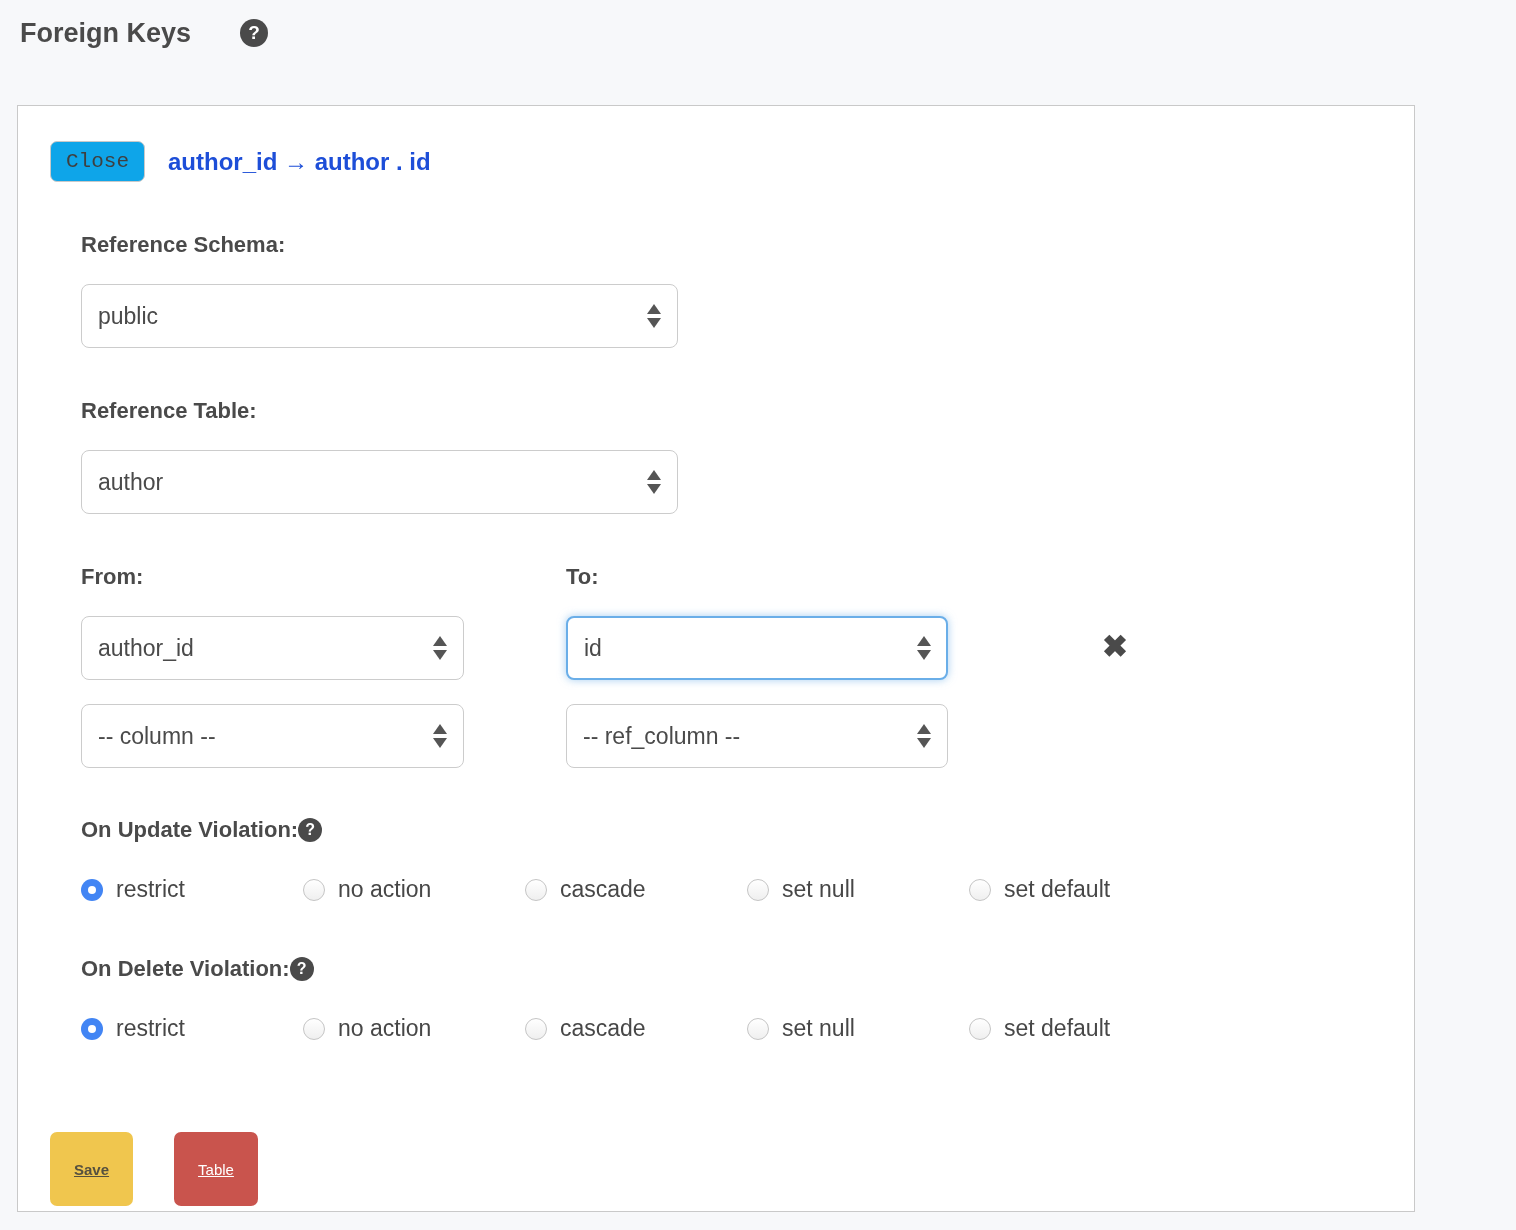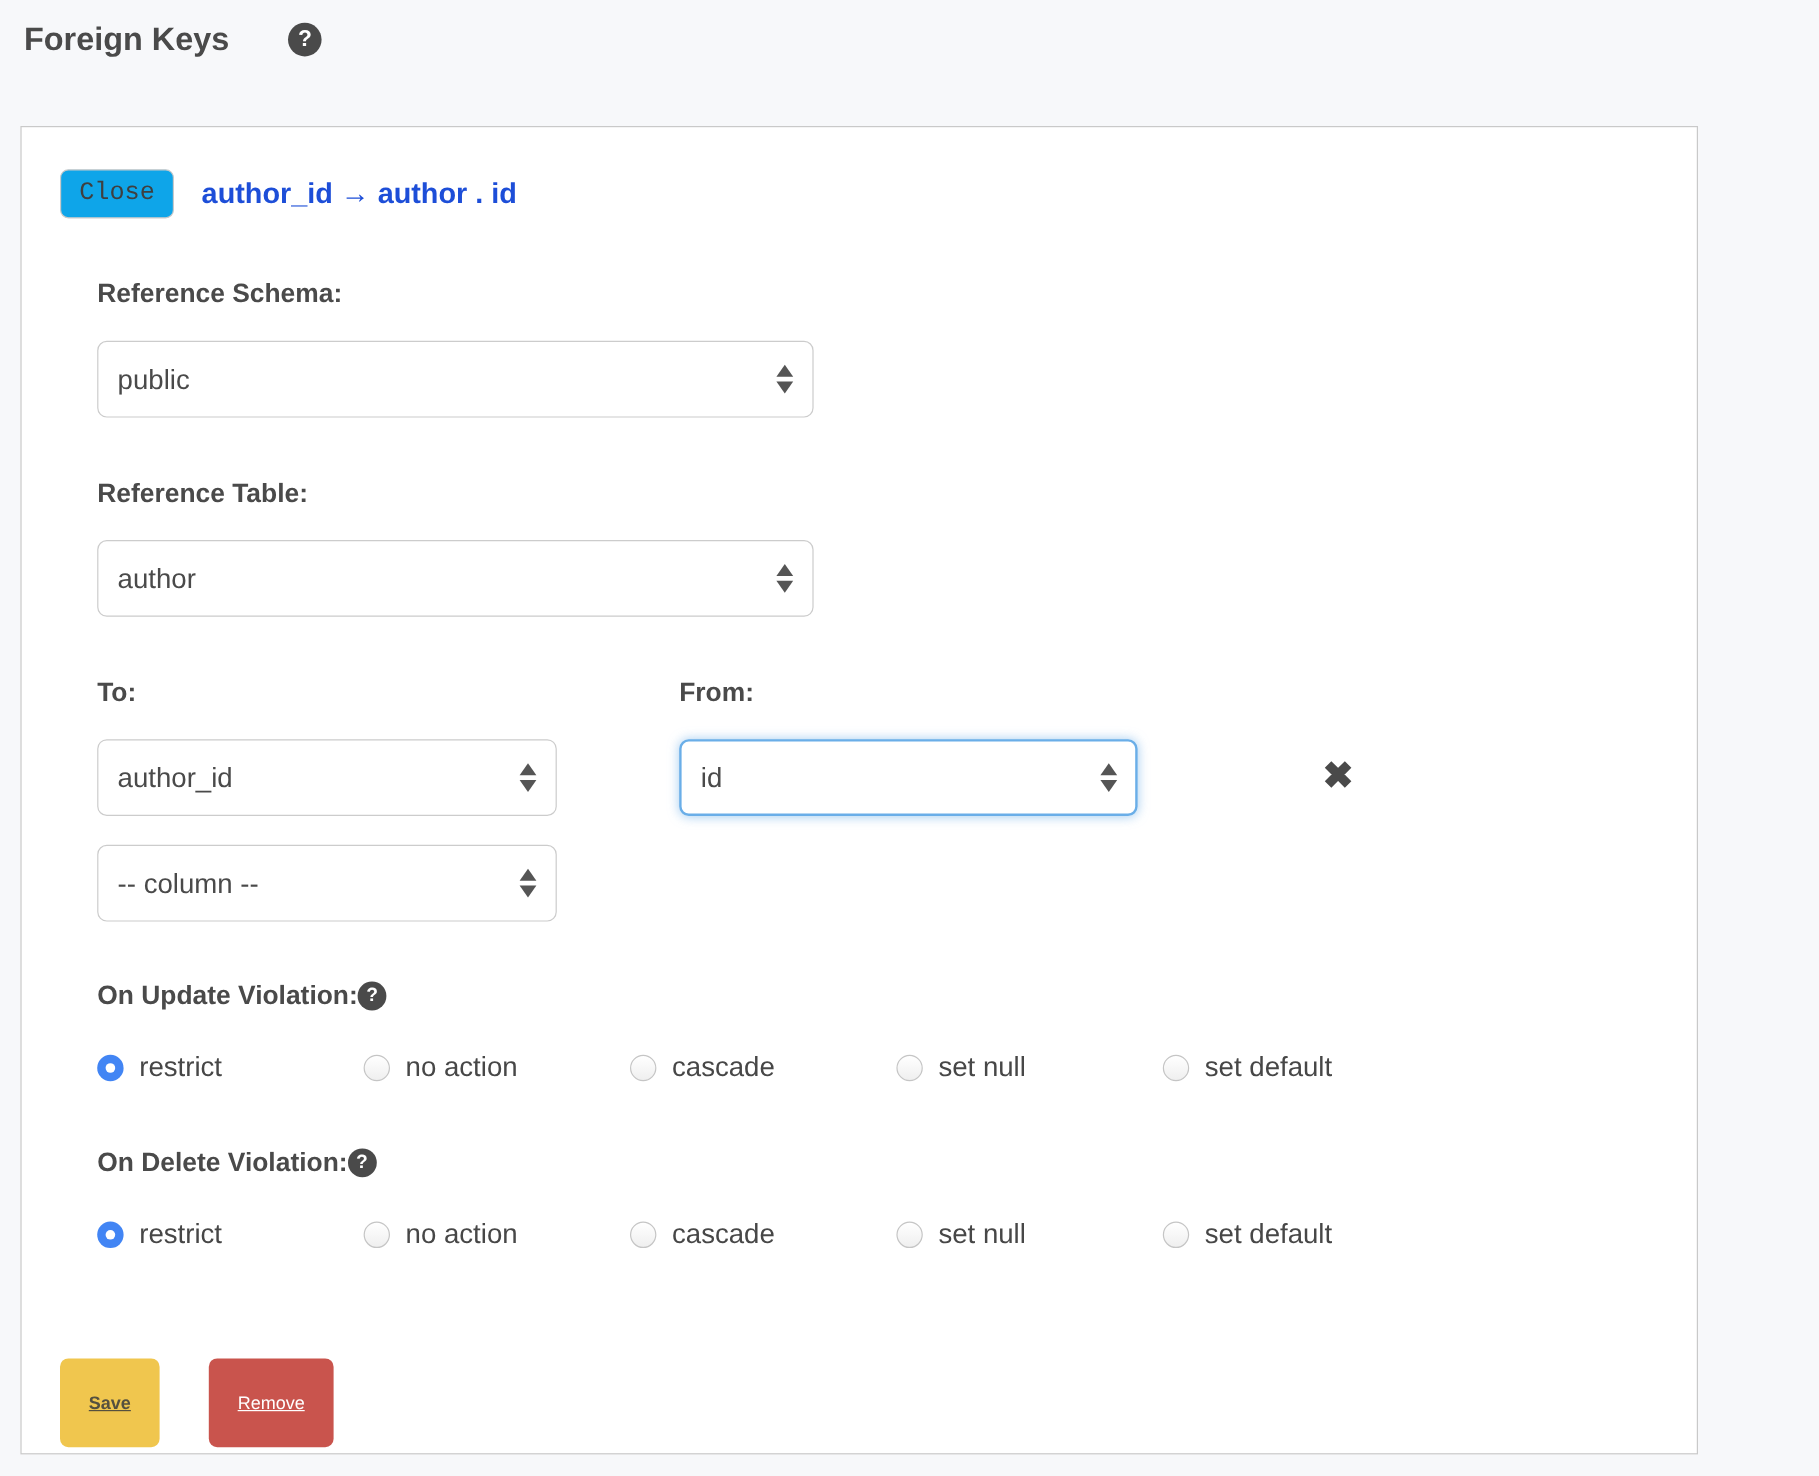--- a/index.html
+++ b/index.html
@@ -230,8 +230,8 @@
     </div>
 
     <div class="fromto mt-49">
+      <label class="field-label">From:</label>
       <label class="field-label">To:</label>
-      <label class="field-label">From:</label>
       <span></span>
 
       <div class="select-wrap">

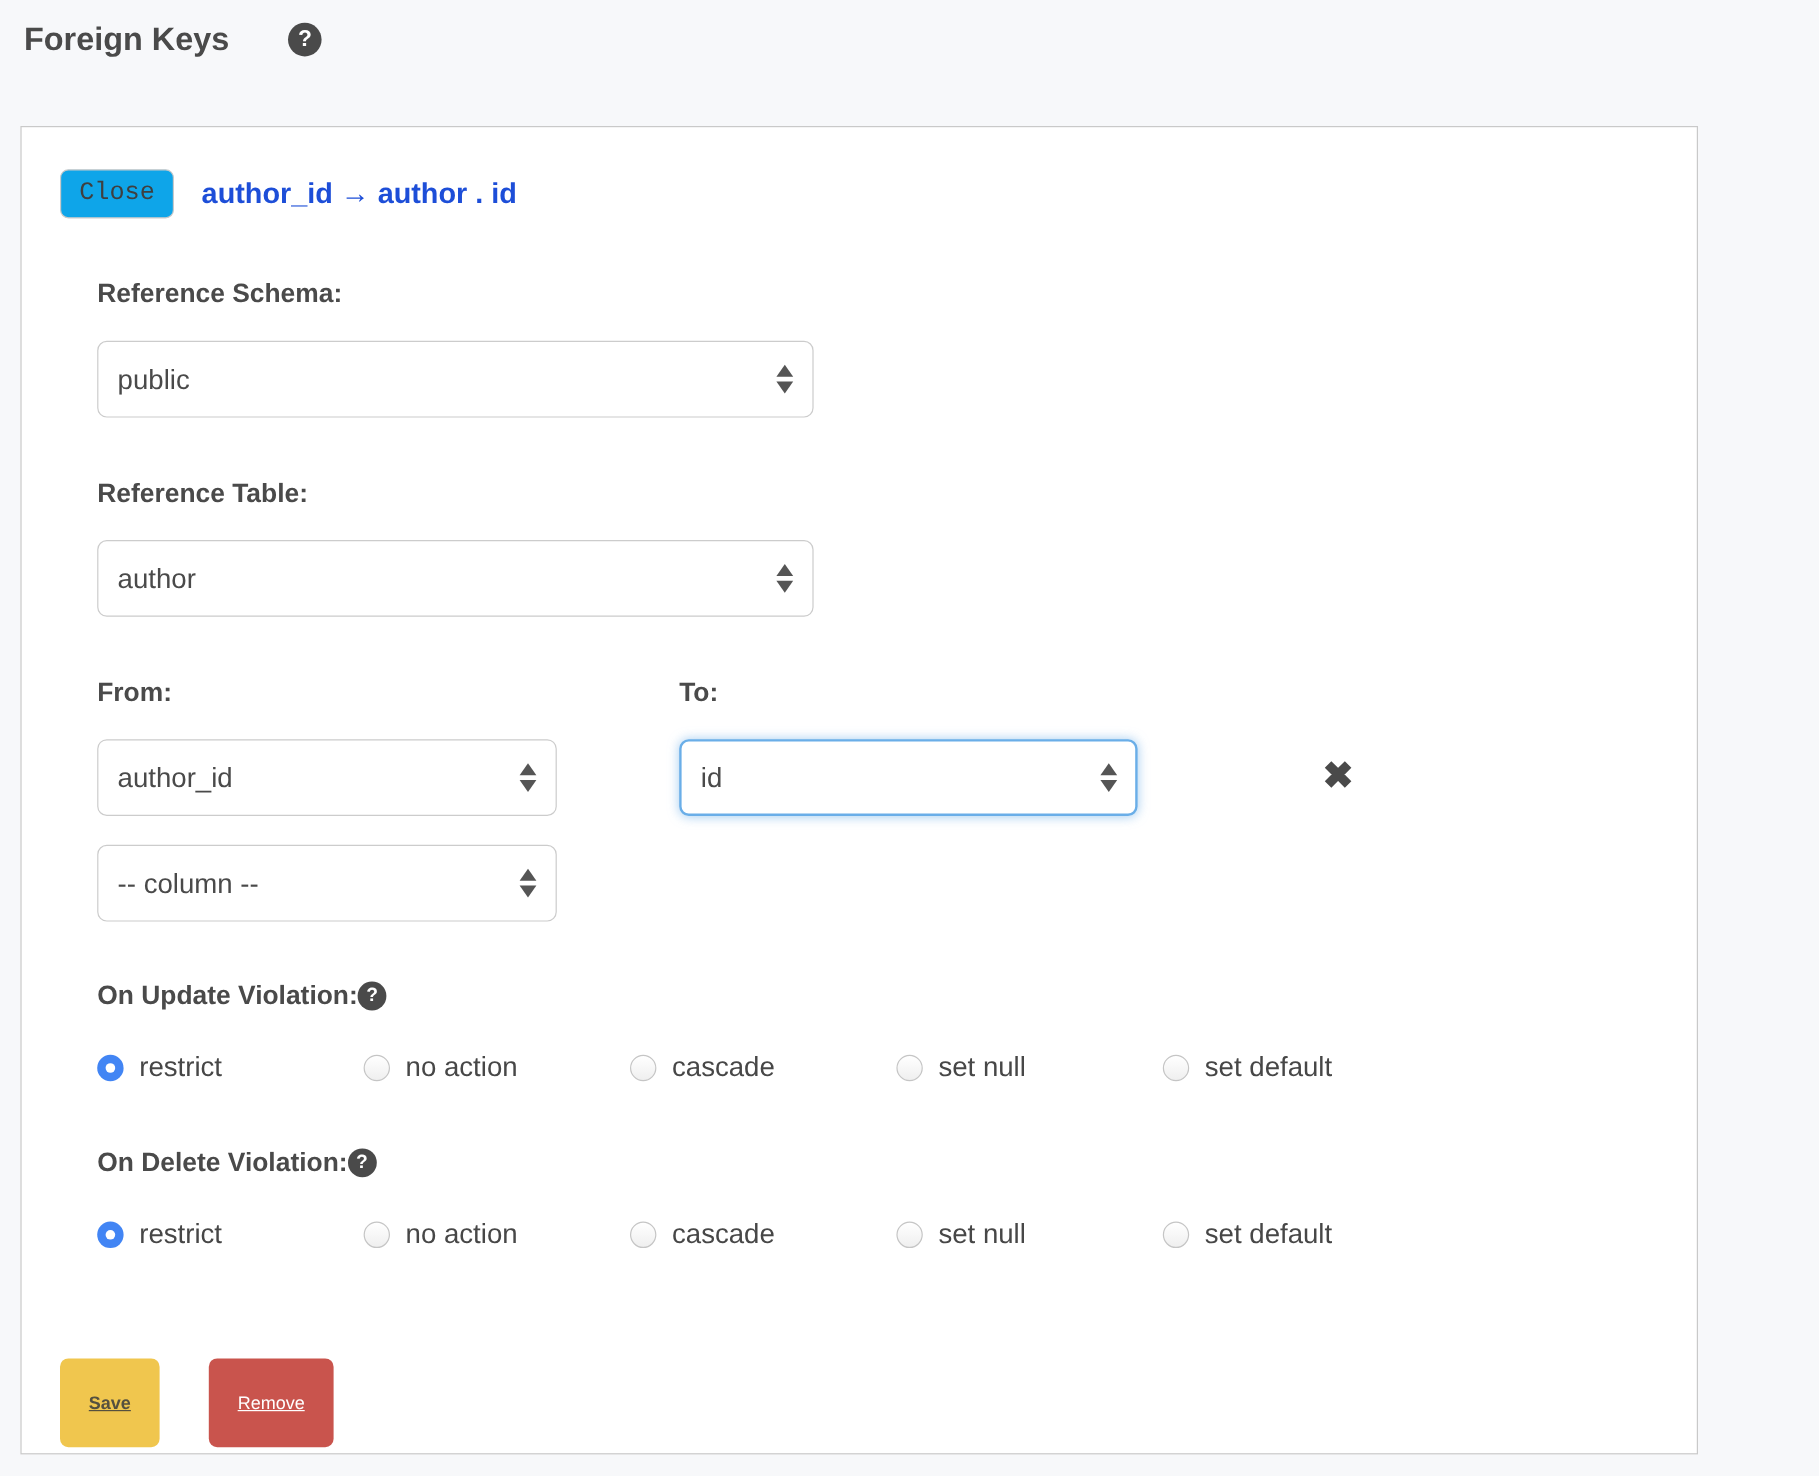--- a/index.html
+++ b/index.html
@@ -263,6 +263,15 @@
             <i class="down"></i>
           </span>
       </div>
+      <div class="select-wrap row2">
+        <select>
+          <option>-- ref_column --</option>
+        </select>
+        <span class="arrows">
+            <i class="up"></i>
+            <i class="down"></i>
+          </span>
+      </div>
     </div>
 
     <div class="violation-head mt-48">

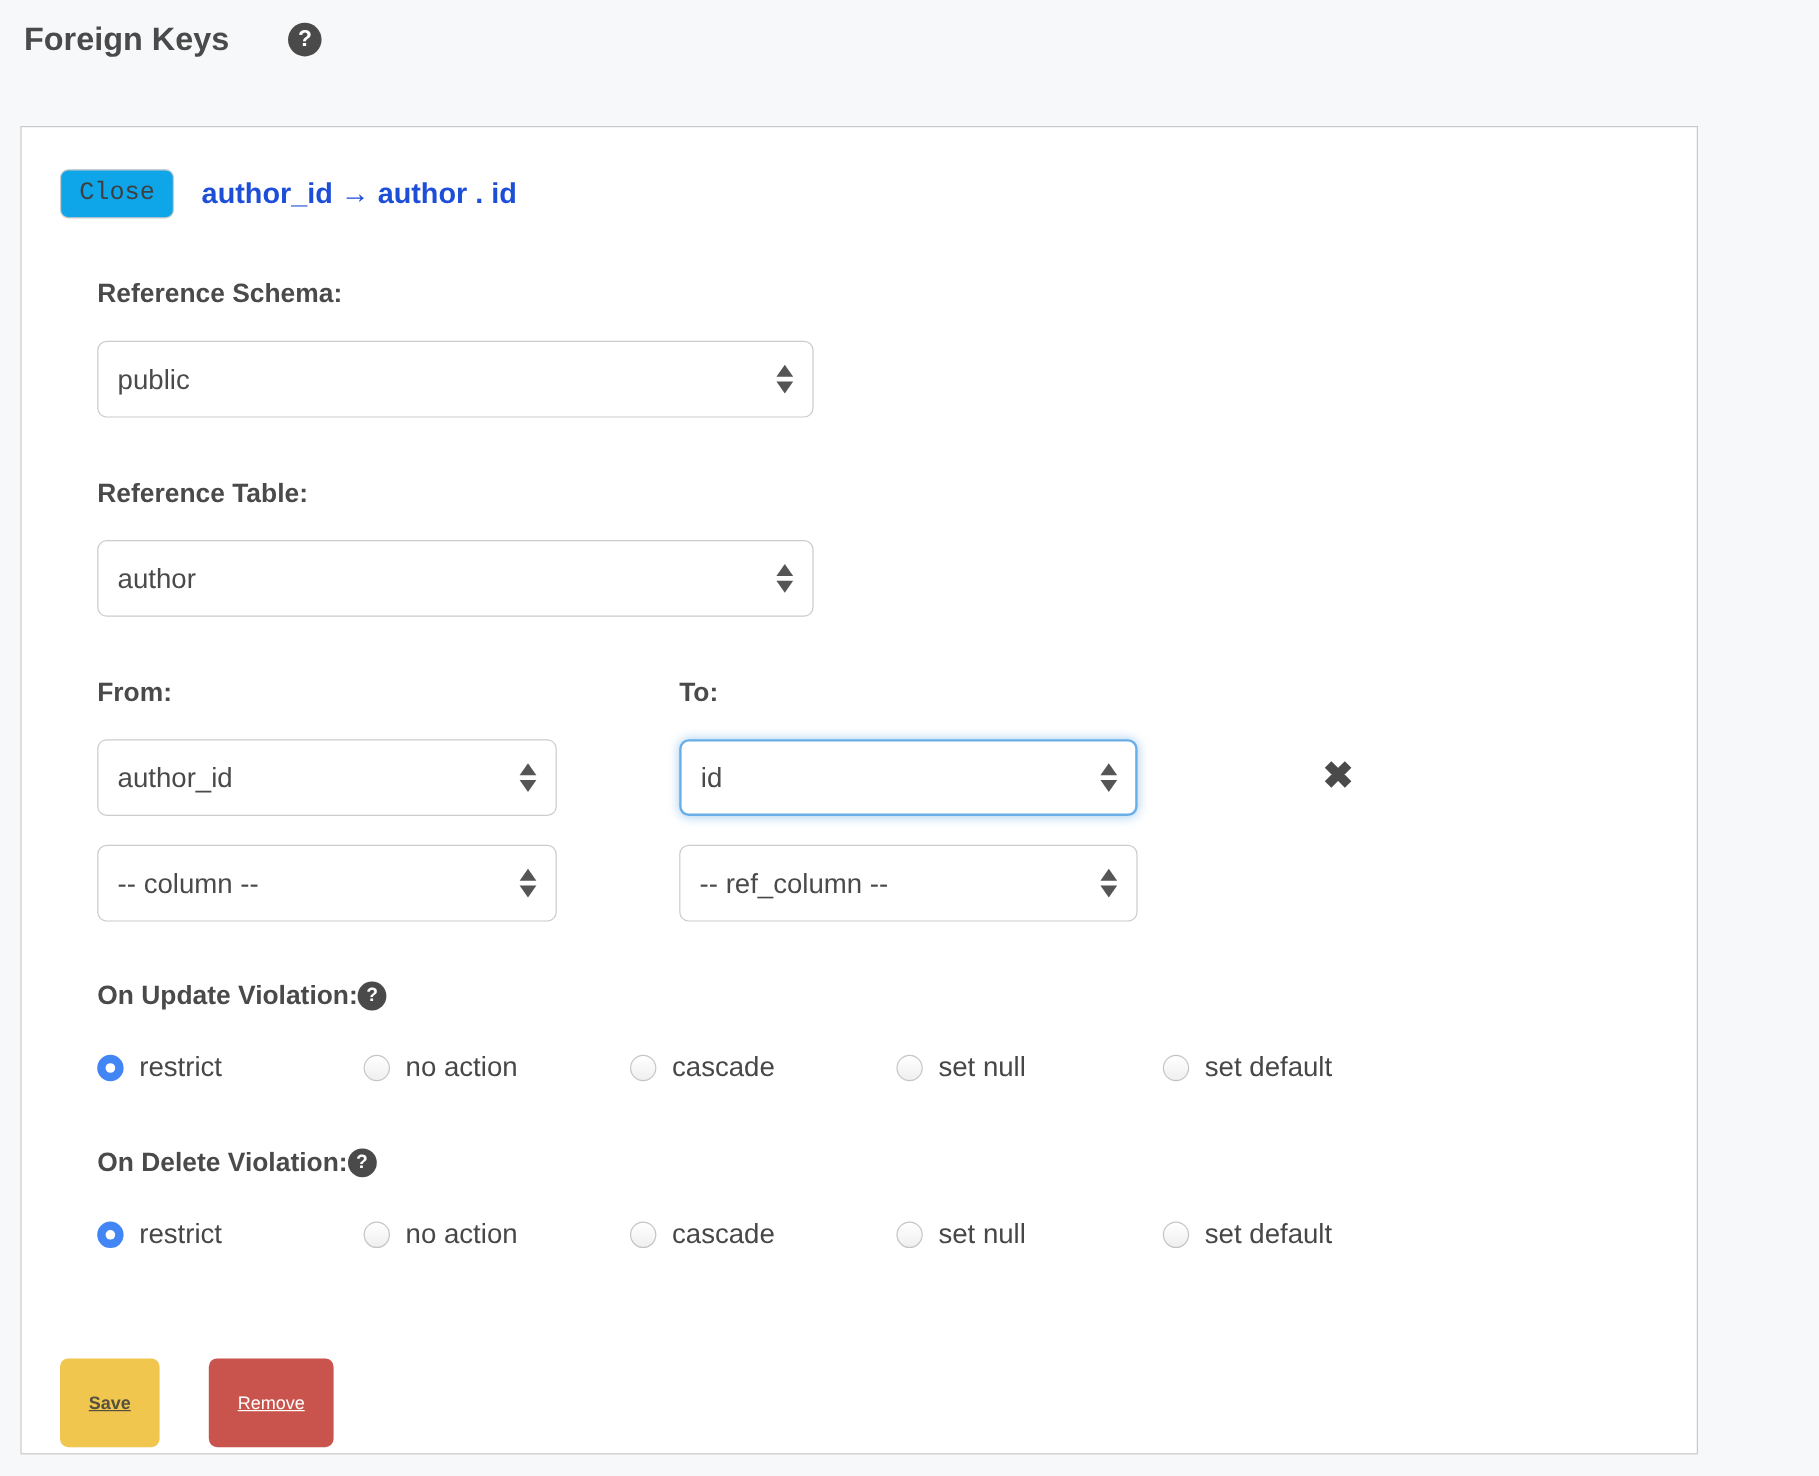--- a/index.html
+++ b/index.html
@@ -332,7 +332,7 @@
 
   <div class="actions">
     <button class="btn btn-save">Save</button>
-    <button class="btn btn-remove">Remove</button>
+    <button class="btn btn-remove">Table</button>
   </div>
 
 </section>

